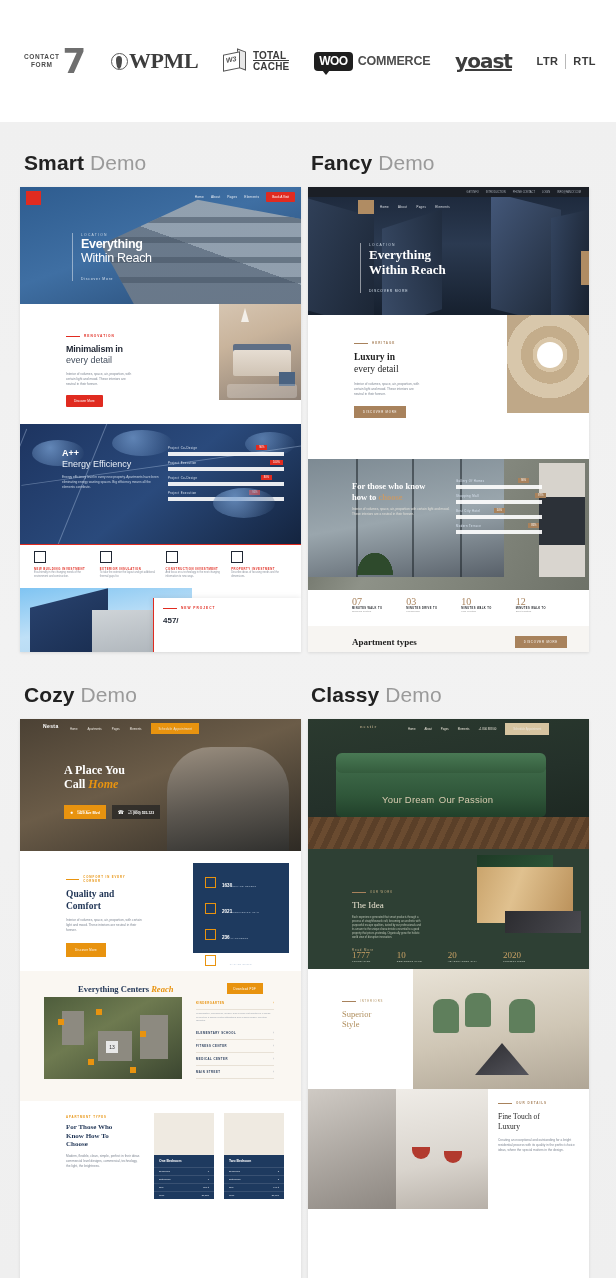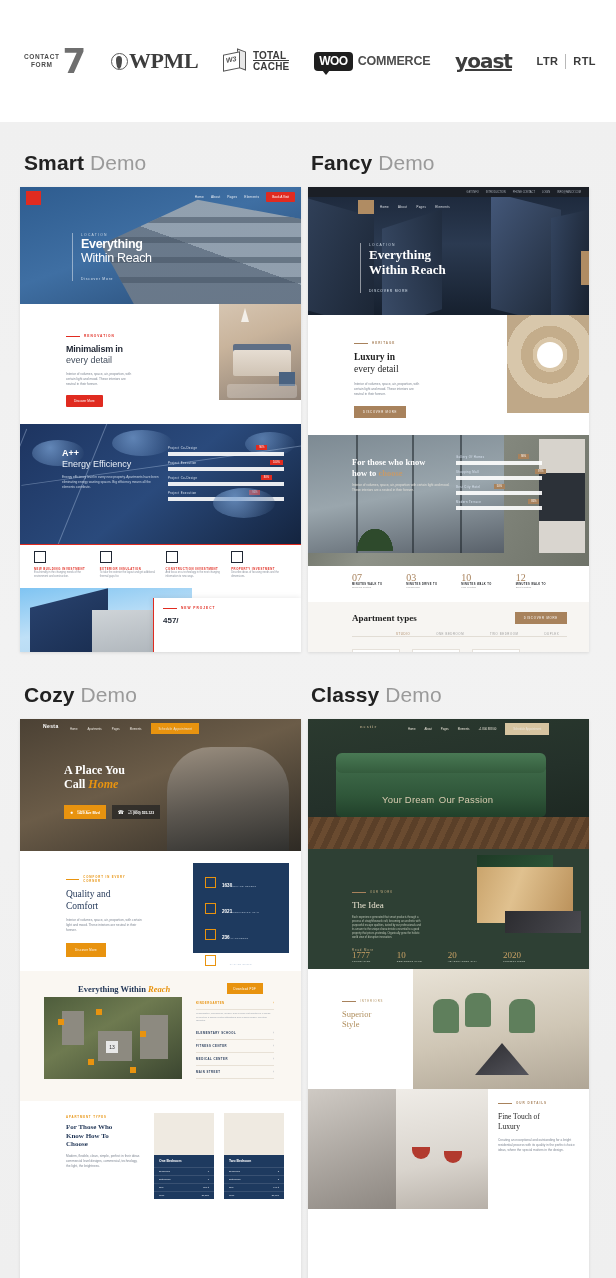--- a/index.html
+++ b/index.html
@@ -227,7 +227,7 @@
   .serif{ font-family:"Liberation Serif", serif; }
   .fh1{ font-size:13px; color:#fff; font-weight:700; line-height:15px; }
 
-  .fancy-white{ height:120px; background:#fff; }
+  .fancy-white{ height:144px; background:#fff; }
   .k-gold{ font-size:3px; color:#a8825c; letter-spacing:1px; font-weight:700; }
   .ln-gold{ width:14px; height:1px; background:#a8825c; }
   .fh2{ font-size:9.5px; color:#1d1d1d; font-weight:700; line-height:12px; }

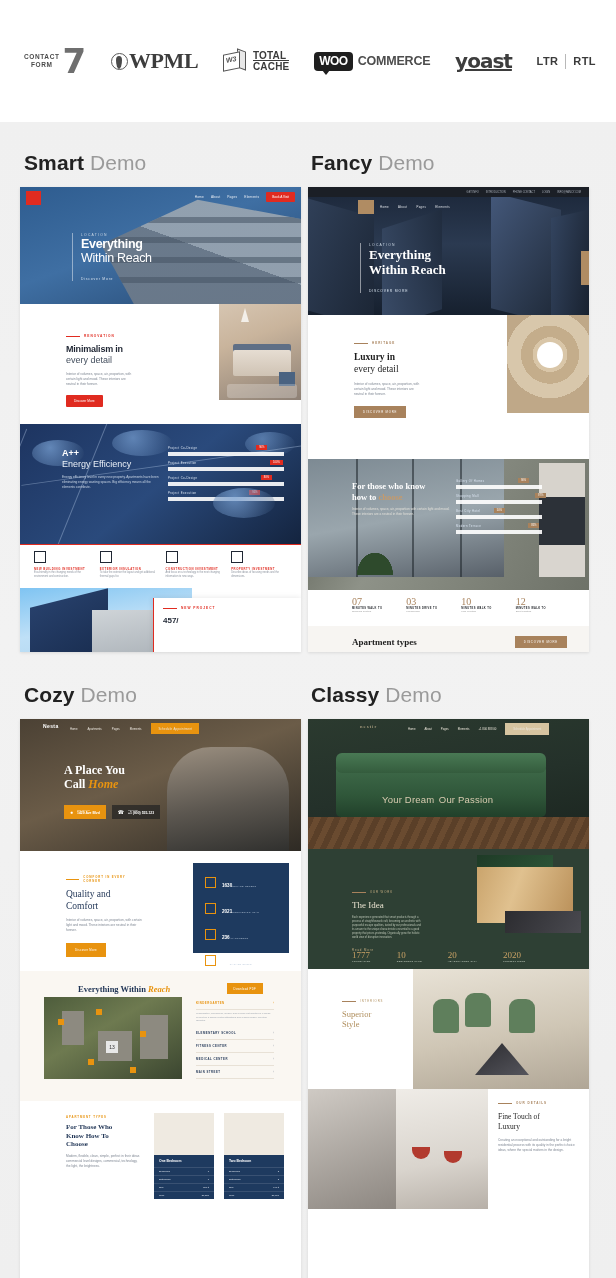--- a/index.html
+++ b/index.html
@@ -276,7 +276,7 @@
 
   .cozy-q{ height:120px; background:#fff; }
   .cq-k{ font-size:2.8px; color:#e8930f; letter-spacing:.9px; font-weight:700; }
-  .cq-h{ font-size:9.5px; color:#1e3354; font-weight:400; line-height:11.5px; }
+  .cq-h{ font-size:9.5px; color:#1e3354; font-weight:700; line-height:11.5px; }
   .navy-box{ position:absolute; right:12px; top:12px; width:96px; height:90px; background:#1e3a5f; }
   .nb-row{ display:flex; gap:6px; align-items:center; margin-bottom:8px; }
   .nb-ic{ width:11px; height:11px; border:1px solid #e8930f; }

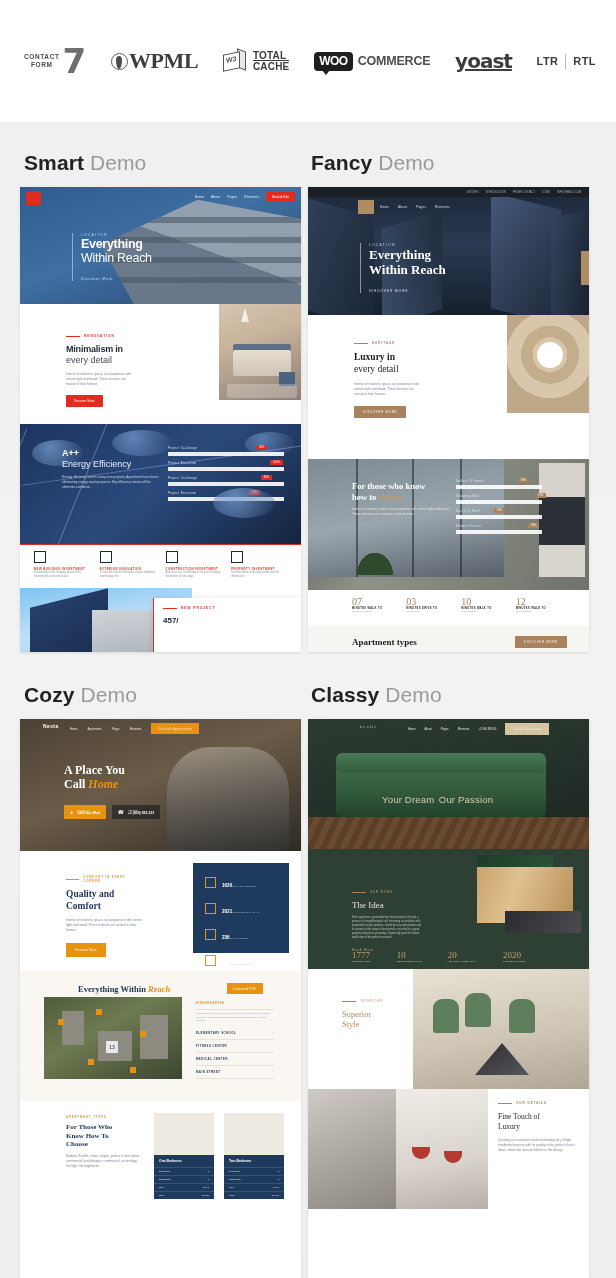--- a/index.html
+++ b/index.html
@@ -770,7 +770,7 @@
         <div class="band cozy-map">
           <div style="display:flex;justify-content:space-between;align-items:center;padding:12px 38px 0 58px">
             <span class="mh serif">
-              <span>Everything Within</span>
+              <span>Everything Centers</span>
               <span class="it">Reach</span>
             </span>
             <span class="btn-or">Download PDF</span>

